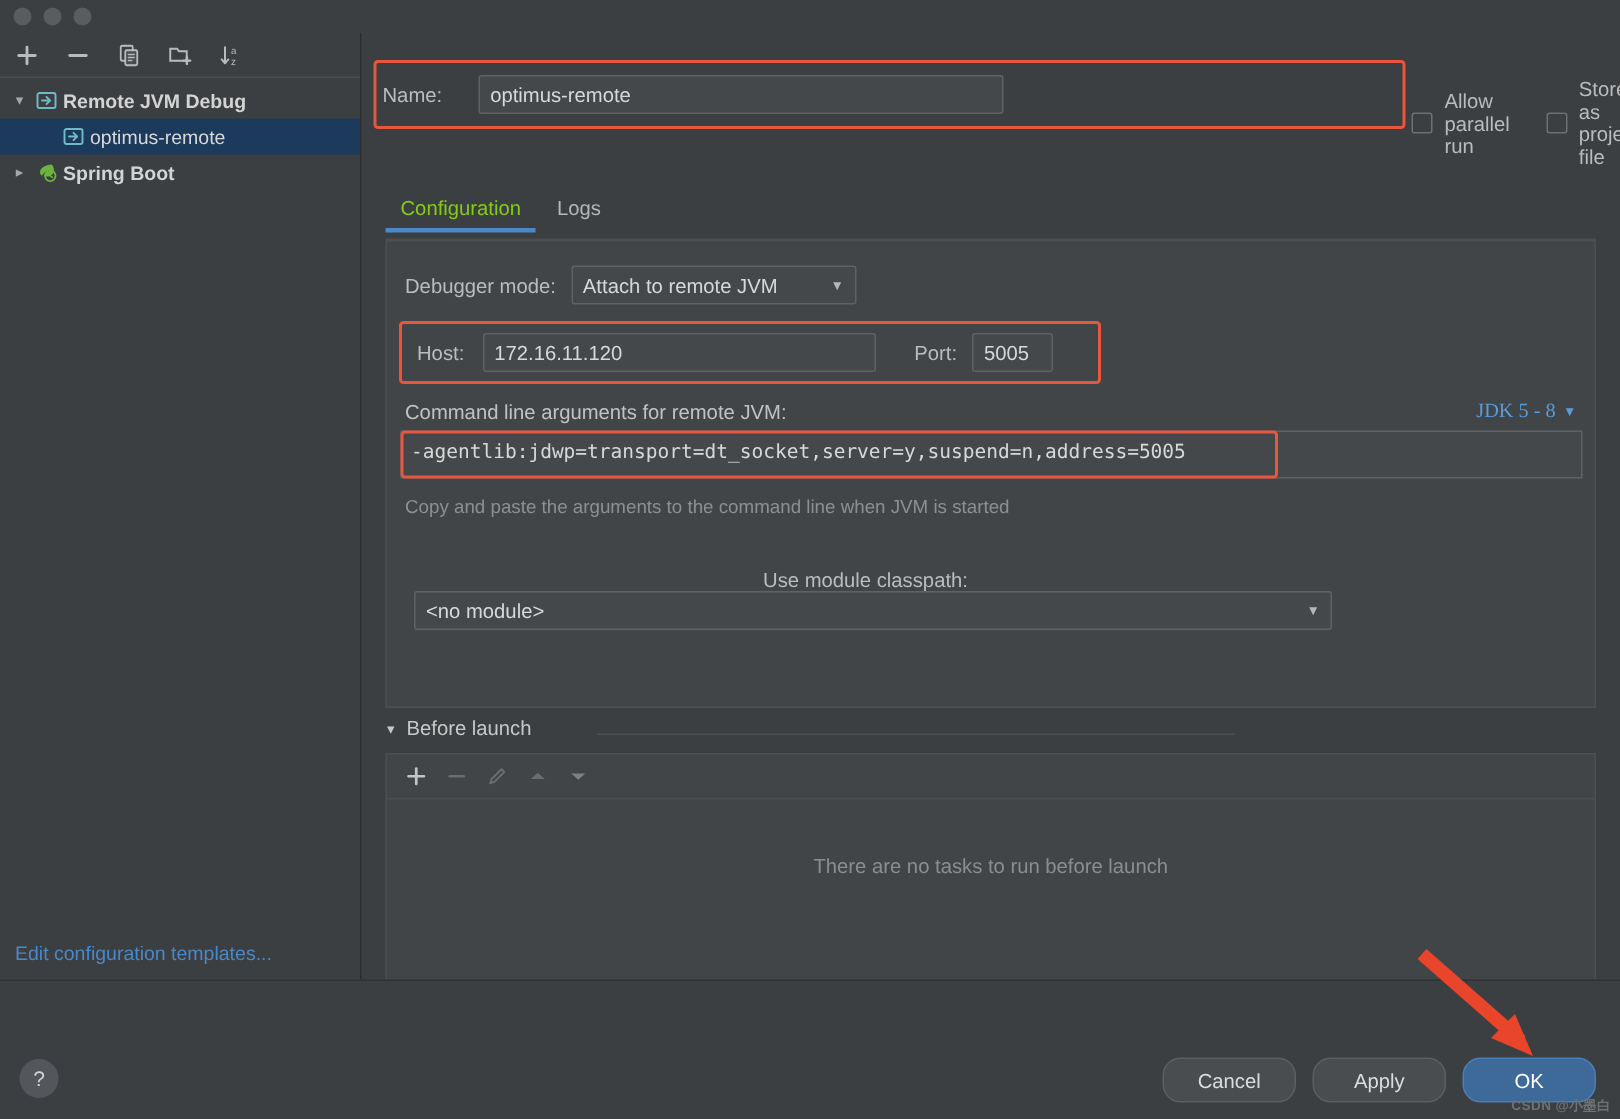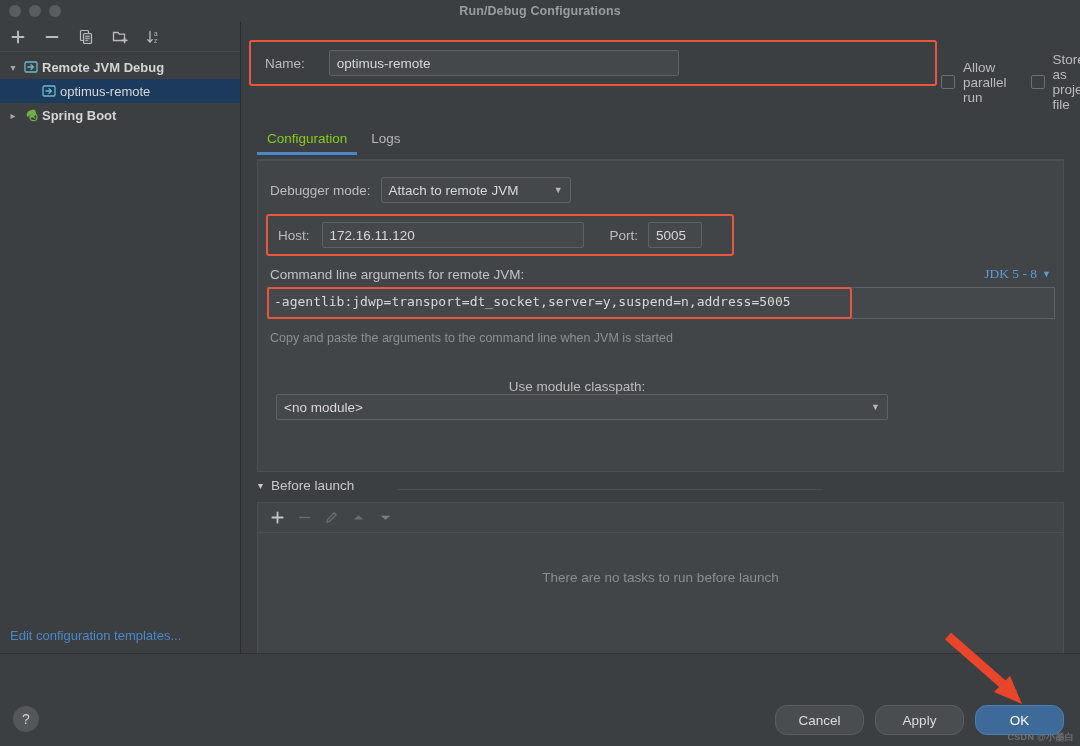--- a/index.html
+++ b/index.html
@@ -286,7 +286,6 @@
       <span class="light"></span>
       <span class="light"></span>
     </div>
-    <div class="titlebar-title">Run/Debug Configurations</div>
   </div>
 
   <div class="sidebar">

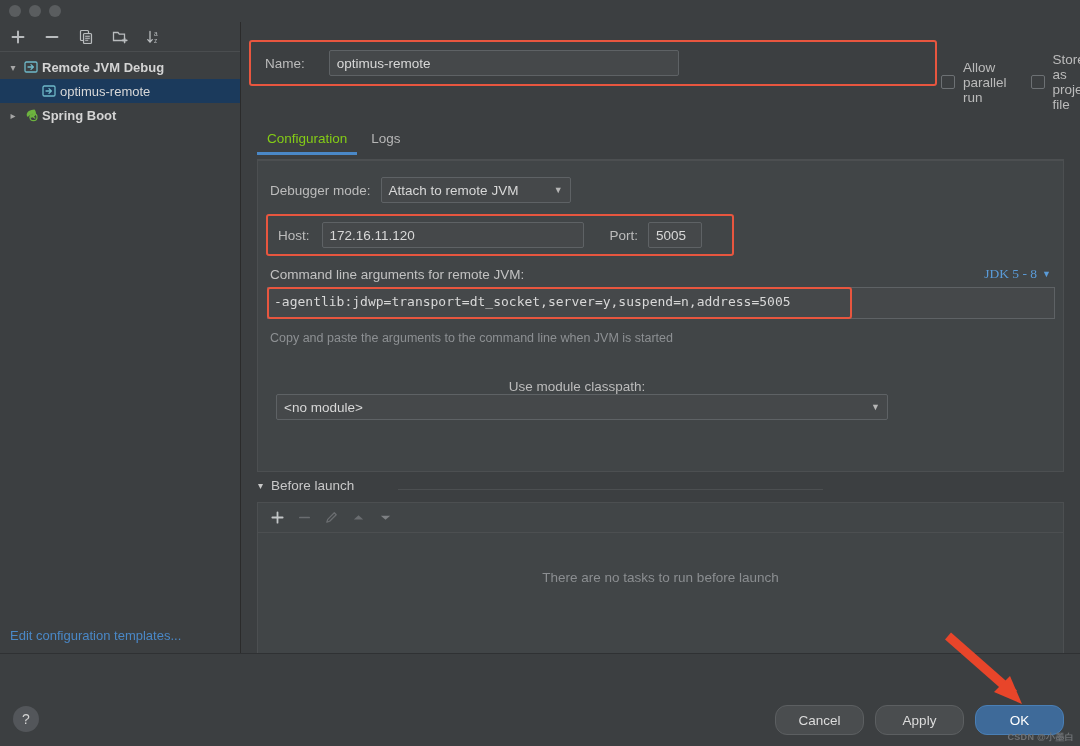--- a/index.html
+++ b/index.html
@@ -78,7 +78,7 @@
     position: absolute; top: 18px; left: 8px;
     width: 688px; height: 46px;
     display: flex; align-items: center;
-    padding: 0 14px;
+    padding: 0 4px;
   }
   .hl { border: 2px solid #e8563f; border-radius: 3px; }
   .field-label { font-size: 13.5px; color: #bcbcbc; }

